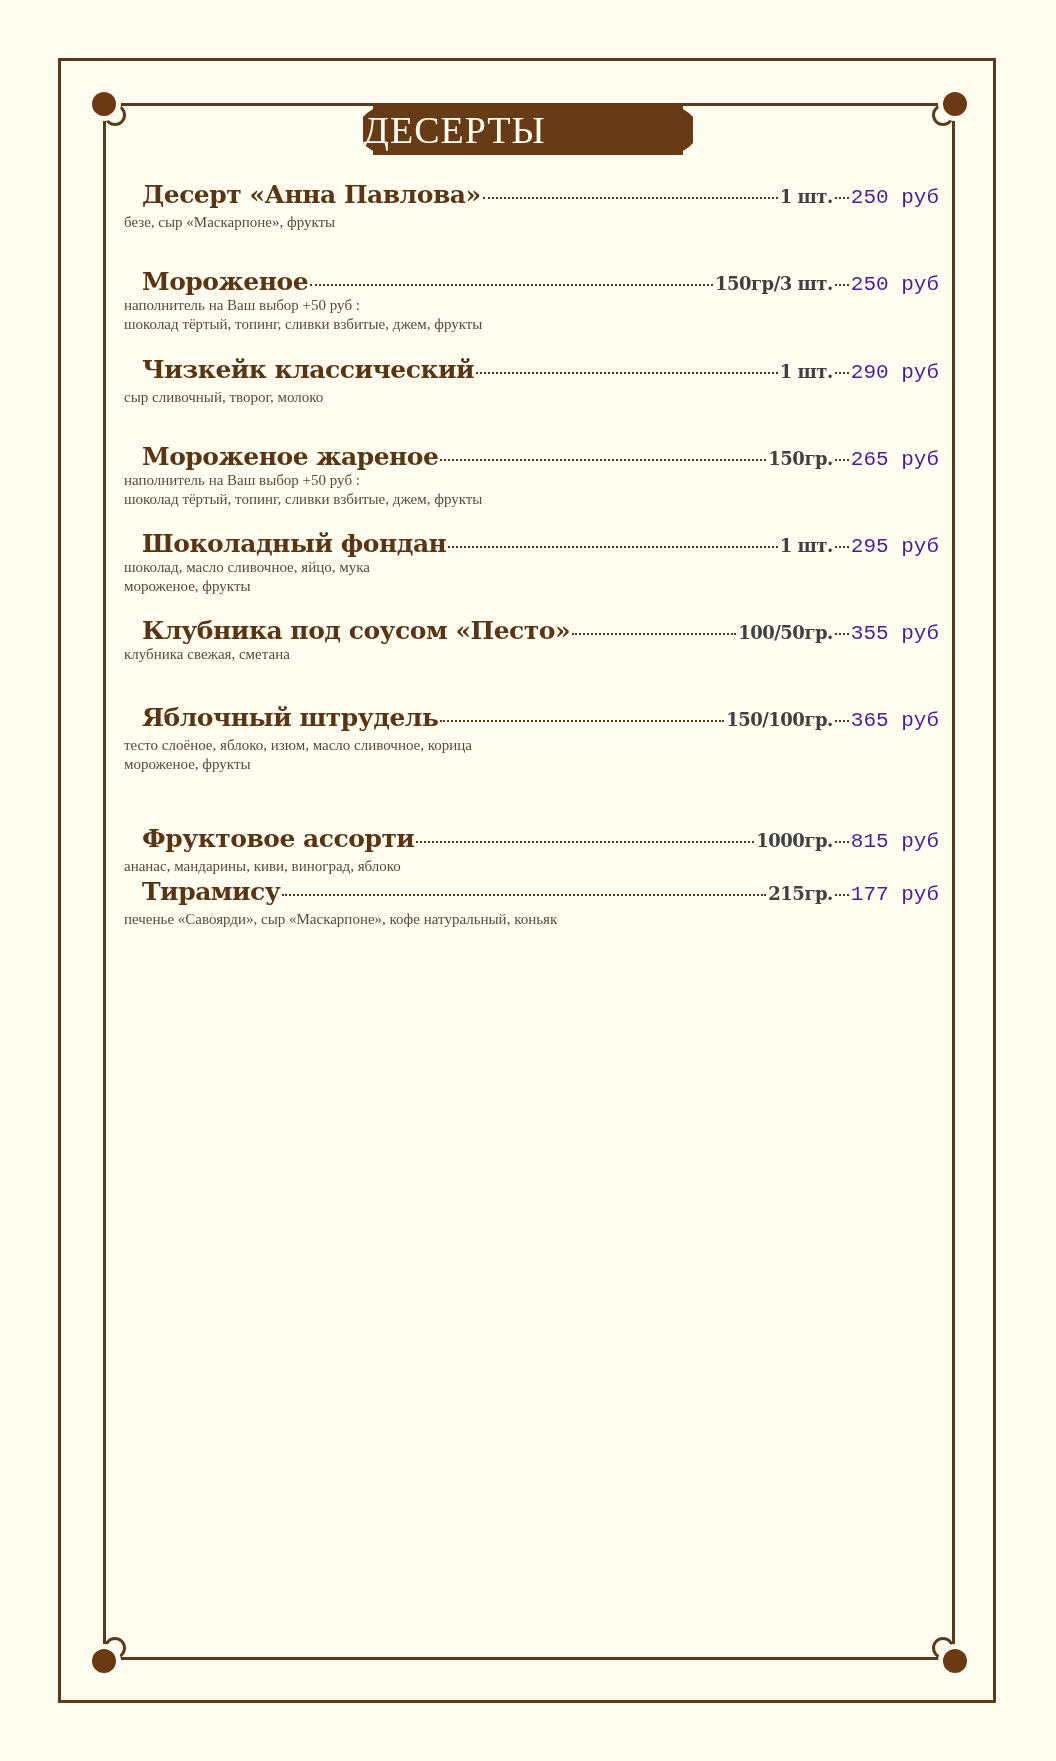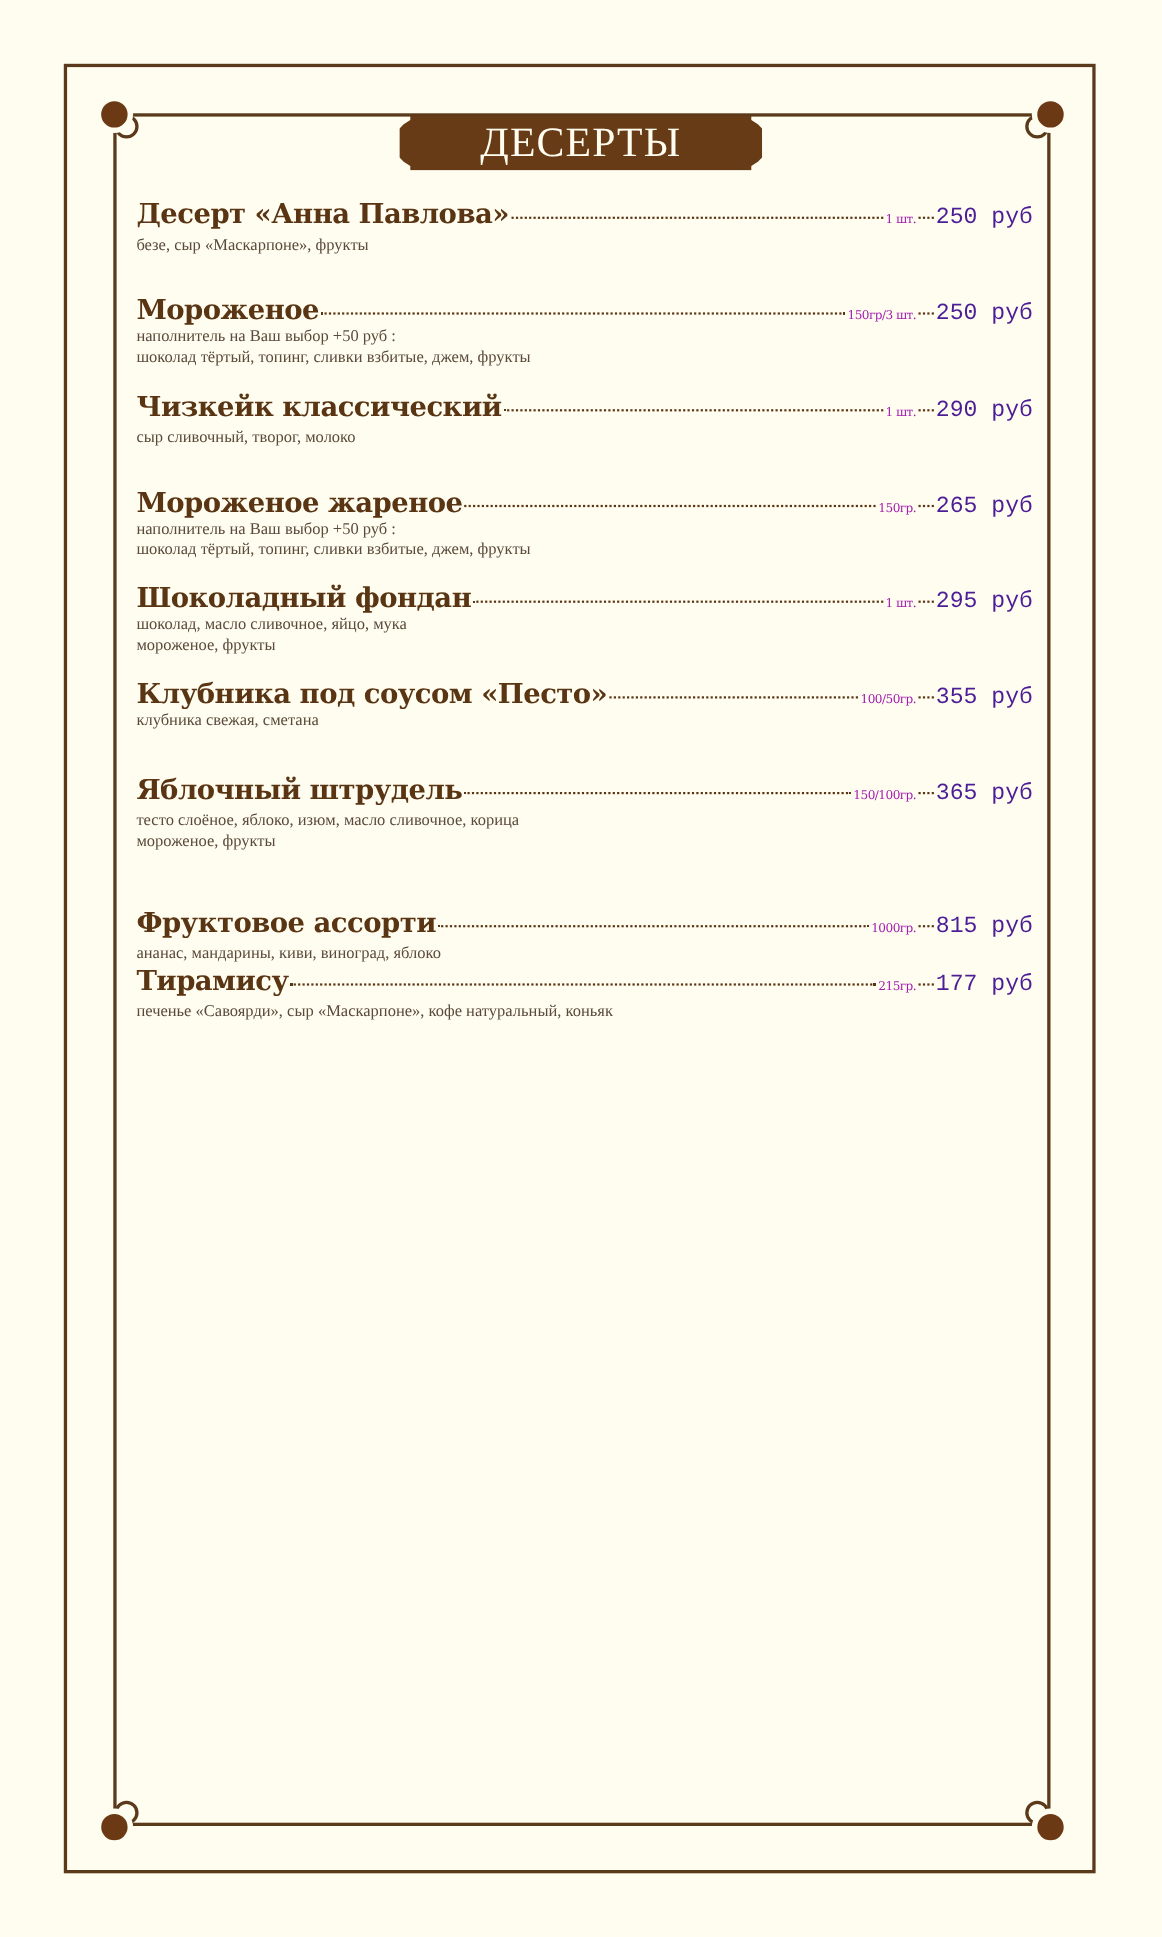--- a/index.html
+++ b/index.html
@@ -45,7 +45,7 @@
       left: 363px; top: 105px;
       width: 330px; height: 50px;
       background: #673b15;
-      display: flex; align-items: center; justify-content: center;
+      display: flex; align-items: center; justify-content: flex-start;
       clip-path: polygon(10px 0, 320px 0, 320px 4px, 326px 8px, 330px 12px, 330px 38px, 326px 42px, 320px 46px, 320px 50px, 10px 50px, 10px 46px, 4px 42px, 0 38px, 0 12px, 4px 8px, 10px 4px);
     }
     .title-text {

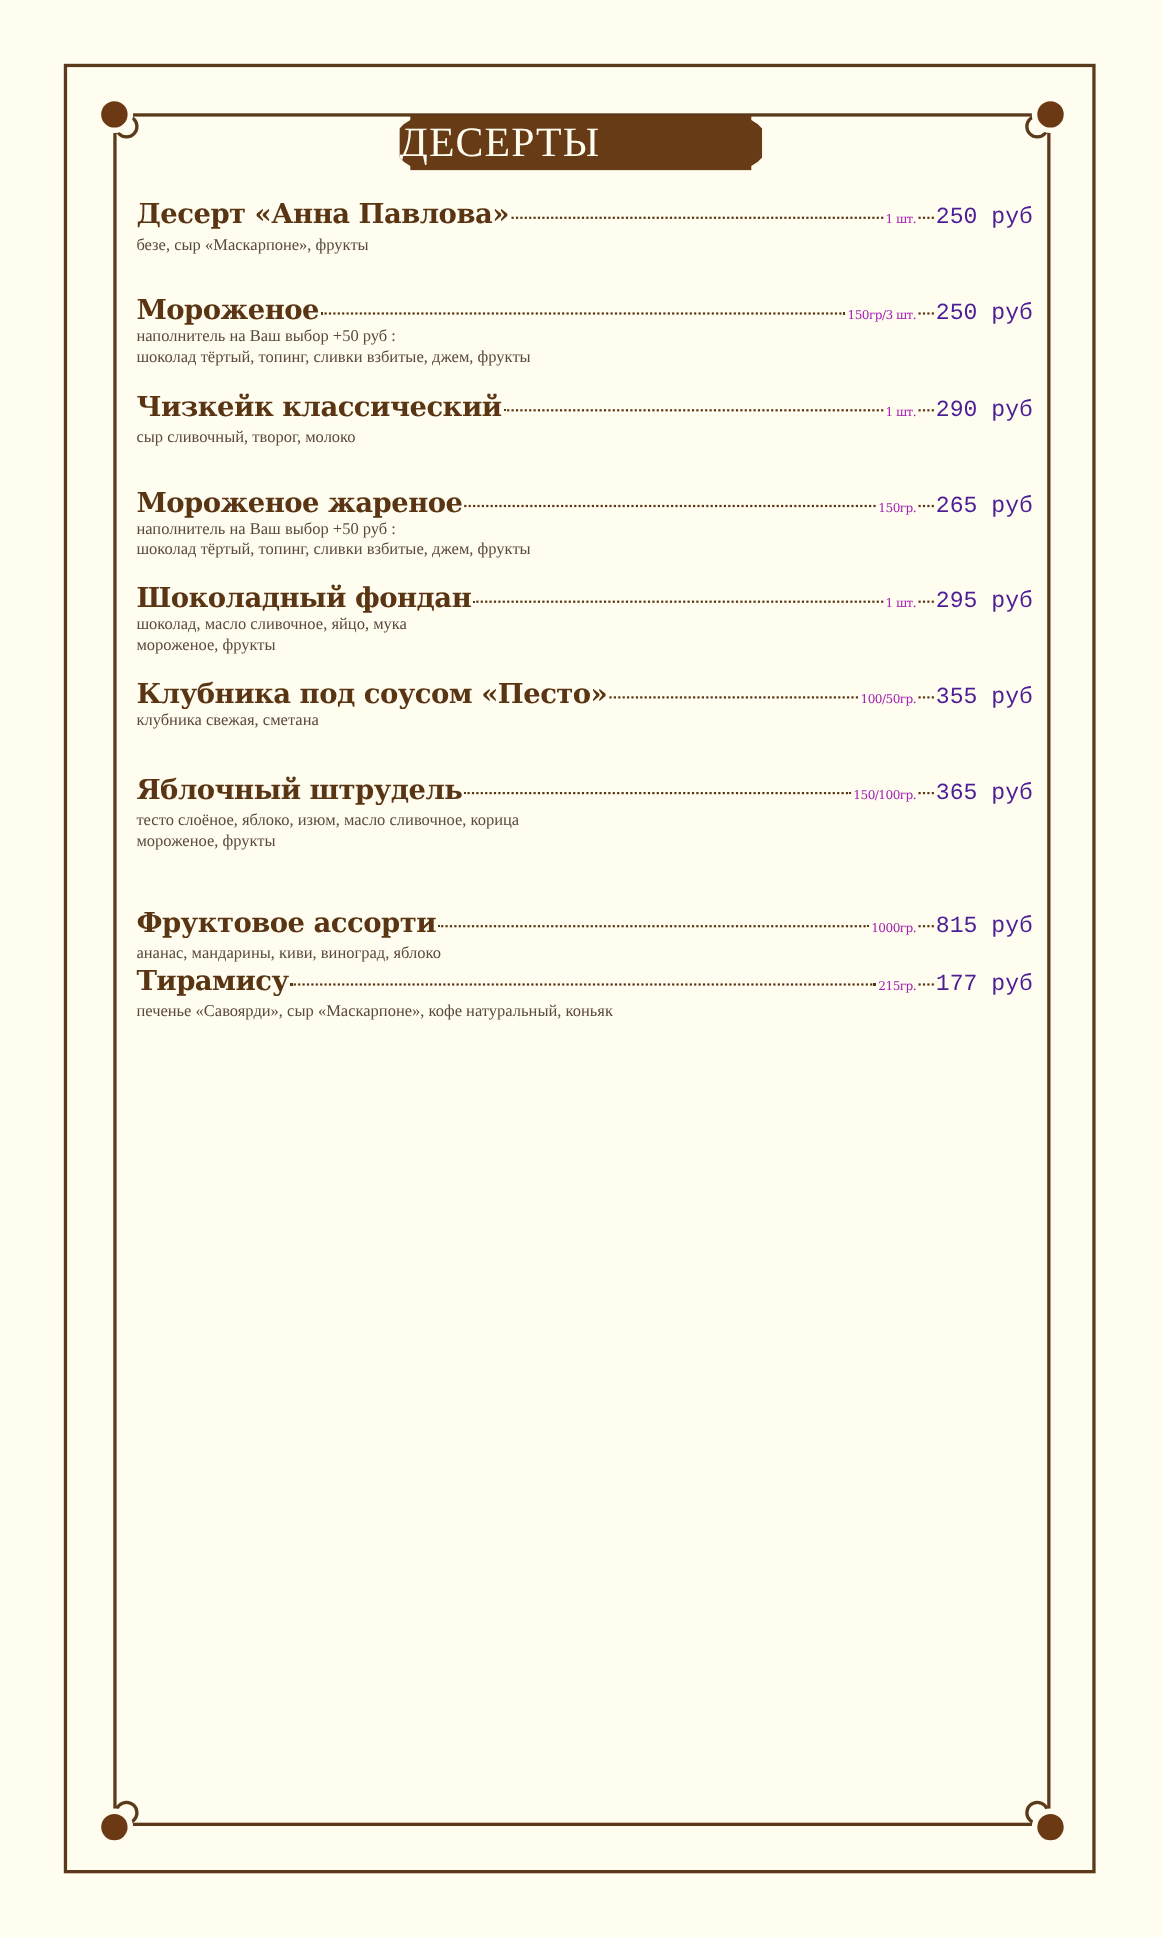--- a/index.html
+++ b/index.html
@@ -64,6 +64,7 @@
     .item-line {
       display: flex; align-items: baseline;
       white-space: nowrap;
+      margin-left: 18px;
     }
     .item-name {
       font-family: "DejaVu Serif", serif;

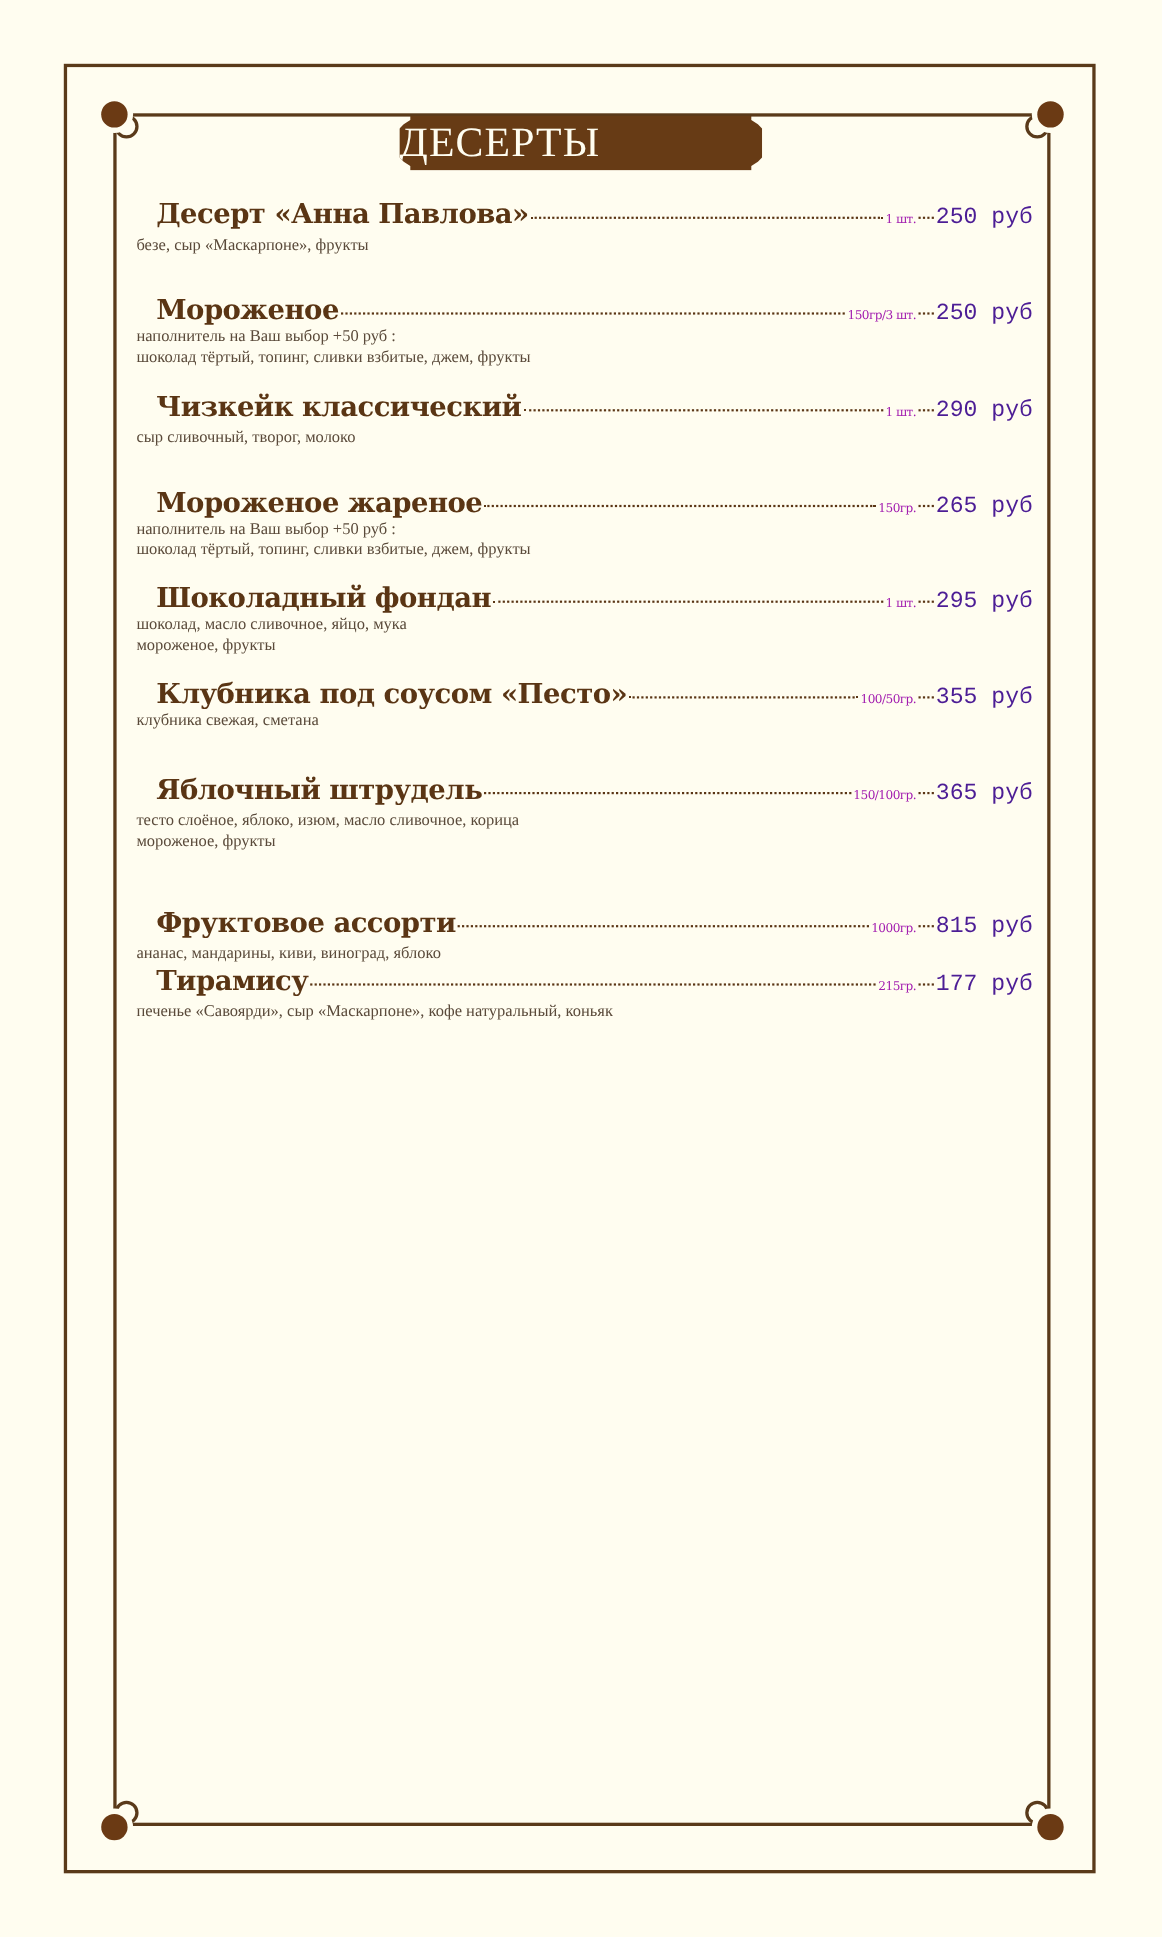--- a/index.html
+++ b/index.html
@@ -82,10 +82,10 @@
     }
     .item-portion {
       font-family: "DejaVu Serif", serif;
-      font-weight: normal;
-      font-size: 11px;
+      font-weight: bold;
+      font-size: 18px;
       letter-spacing: -0.5px;
-      color: #a21caf;
+      color: #404040;
     }
     .leader-short {
       width: 14px;

